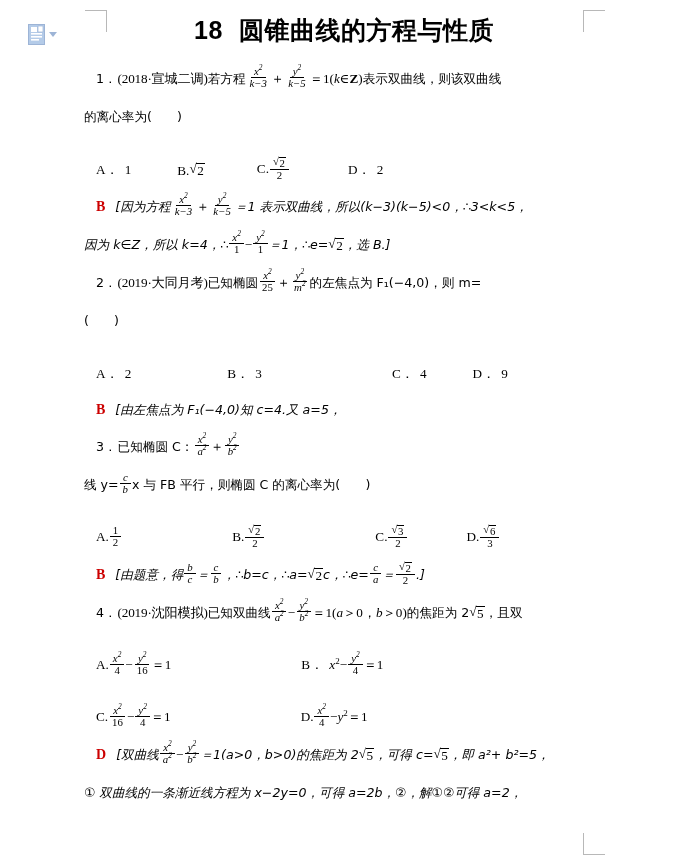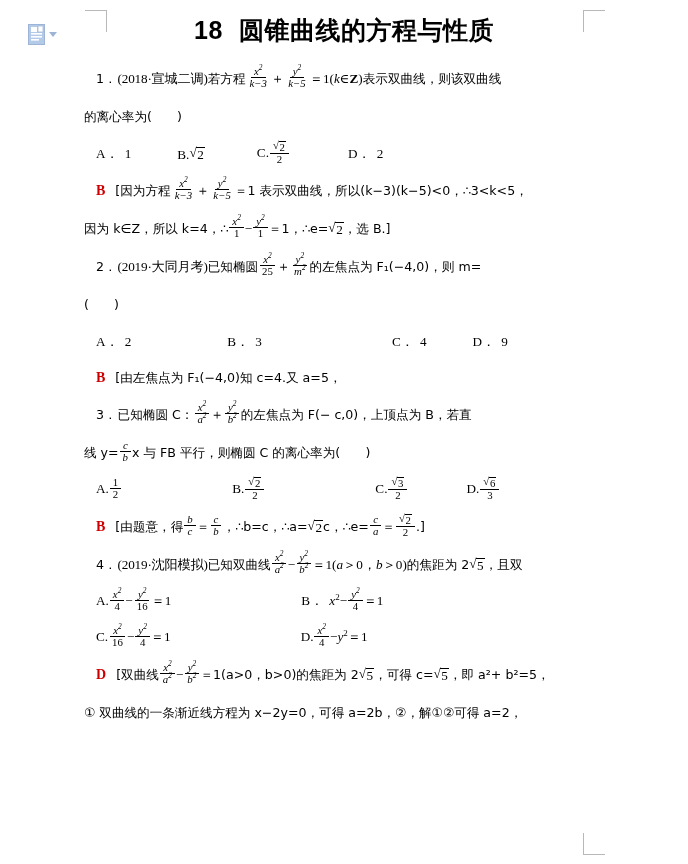--- a/index.html
+++ b/index.html
@@ -56,7 +56,7 @@
     align-items: center;
   }
   .line.tight { height: 36px; }
-  .line.opts  { height: 36px; }
+  .line.opts  { height: 36px; margin-top: 16px; }
 
   
   .outdent { margin-left: -12px; }

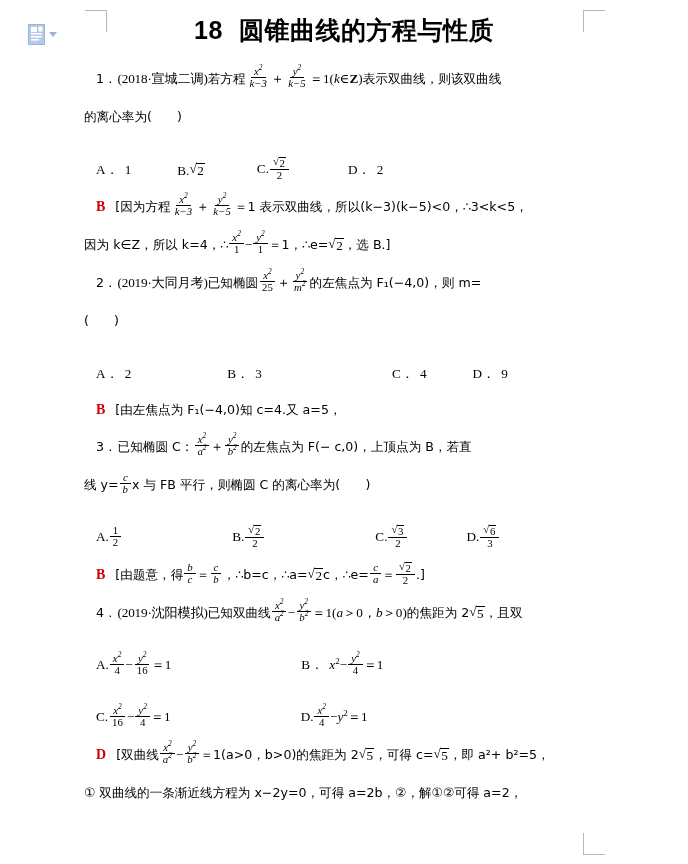--- a/index.html
+++ b/index.html
@@ -68,7 +68,7 @@
   .bb   { font-weight: bold; font-family: "Liberation Serif", serif; }
 
   
-  .ans .cn { }
+  .ans .cn { font-style: italic; }
   .ansletter {
     color: #cc0000;
     font-weight: bold;

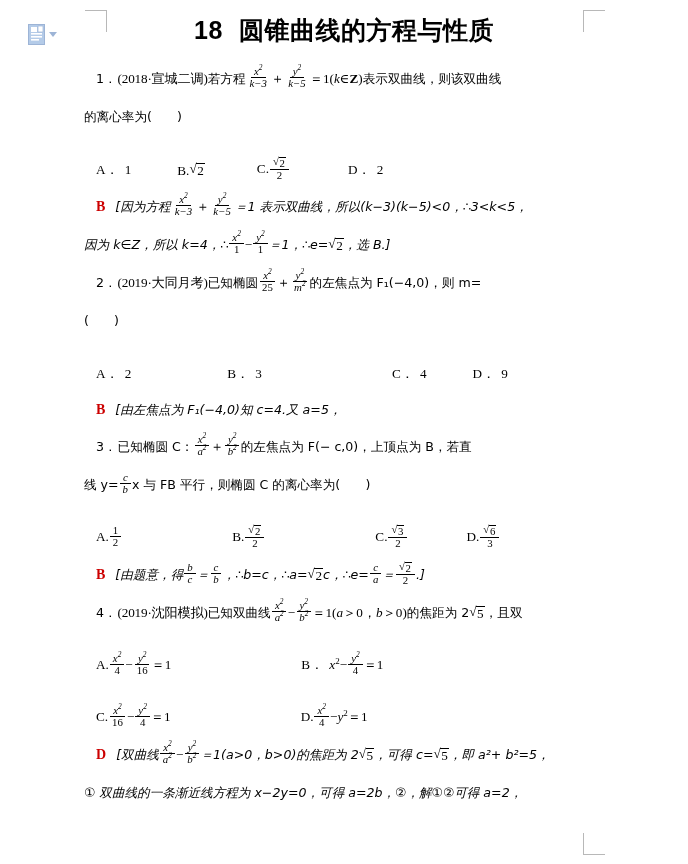--- a/index.html
+++ b/index.html
@@ -250,7 +250,6 @@
         <span class="num ital">y<sup>2</sup></span>
         <span class="den ital">b<sup>2</sup></span>
       </span>
-      <span class="cn">的左焦点为 F(− c,0)，上顶点为 B，若直</span>
   </div>
 
   <div class="line outdent">

